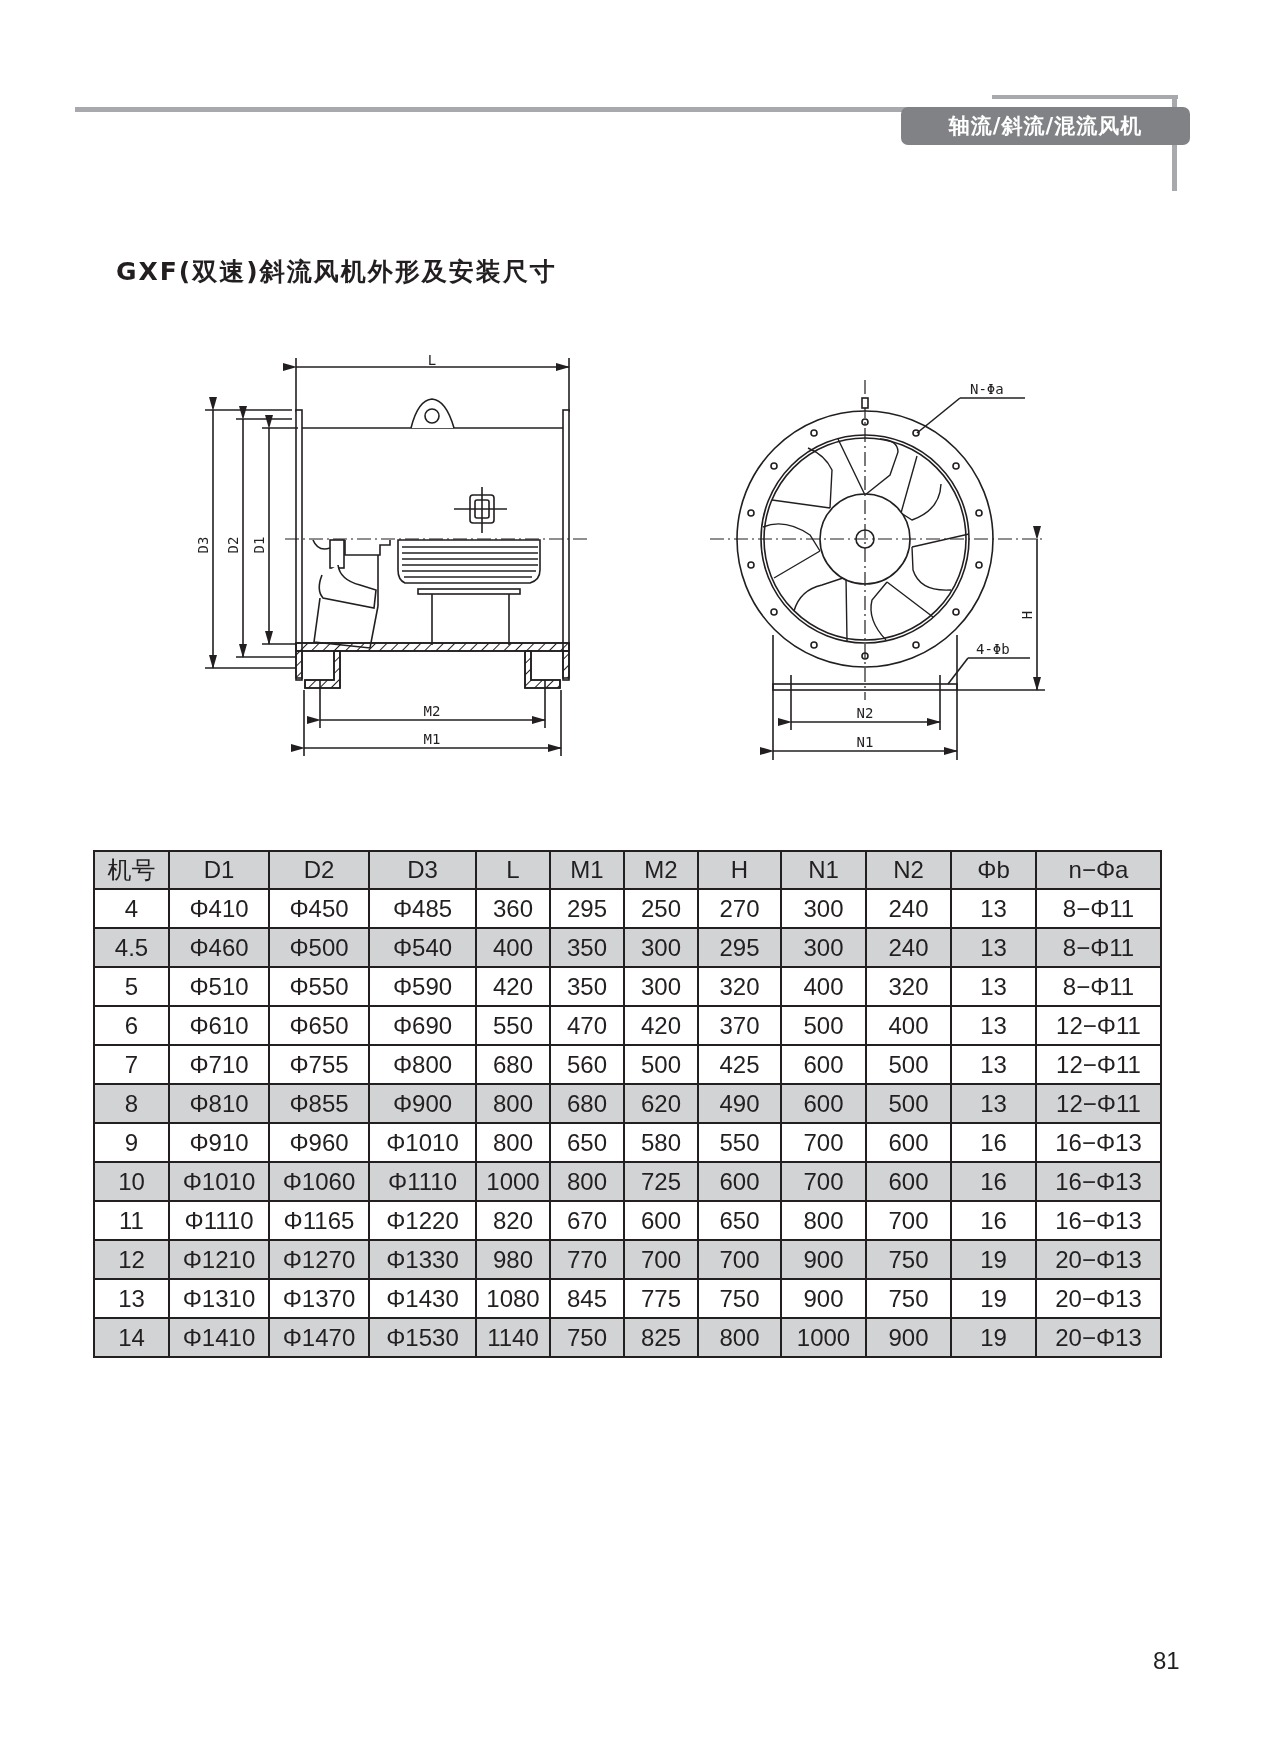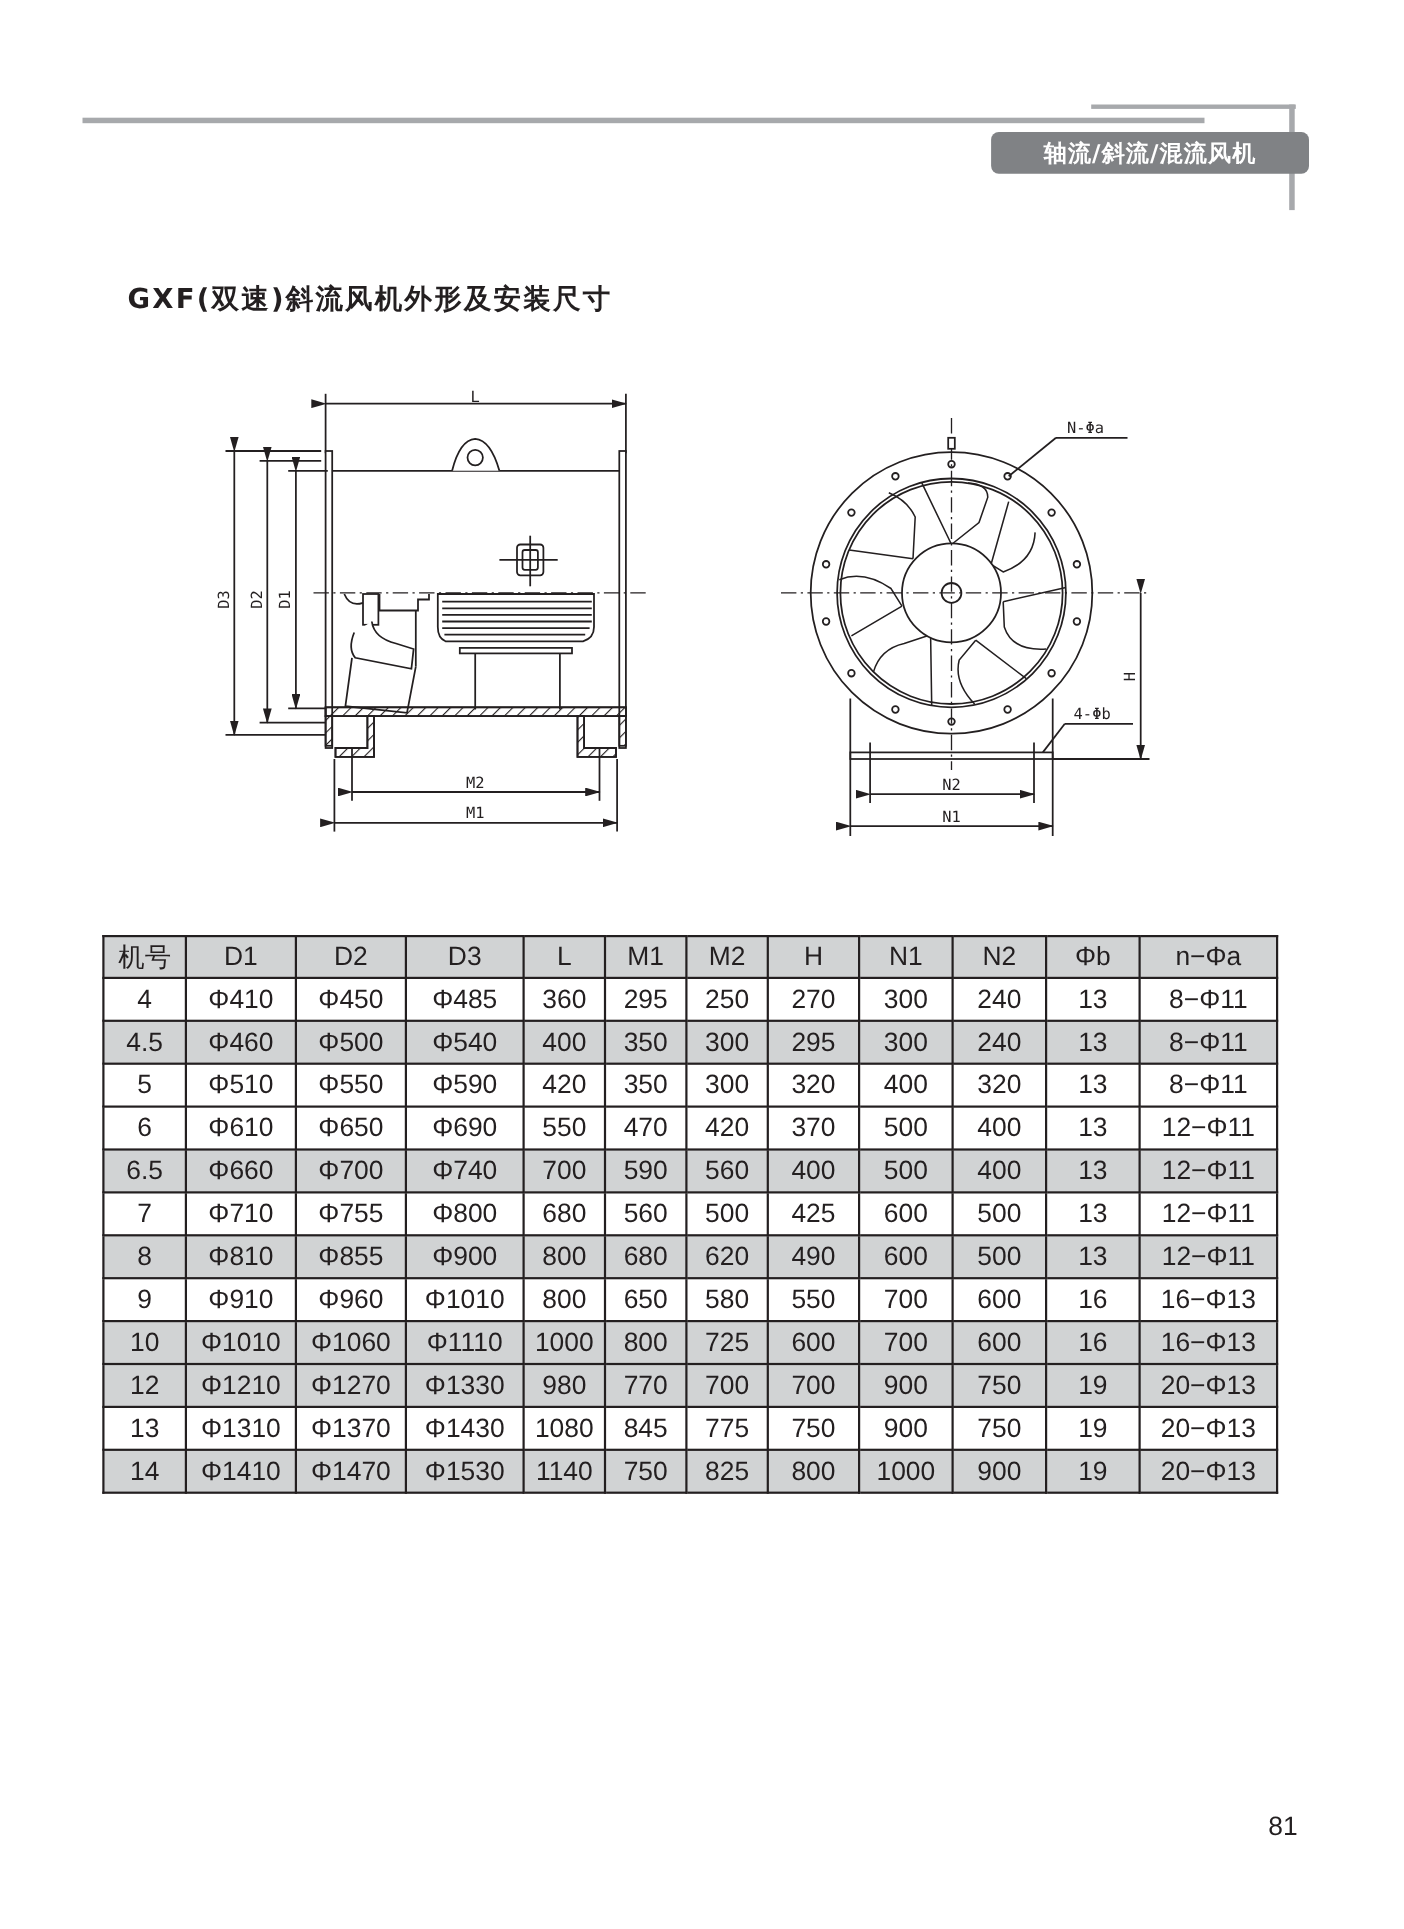--- a/index.html
+++ b/index.html
@@ -7,7 +7,7 @@
   .hdr-line{position:absolute;left:75px;top:107px;width:1020px;height:5px;background:#a7a9ac;}
   .hdr-line2{position:absolute;left:992px;top:95px;width:186px;height:4px;background:#a7a9ac;}
   .hdr-vline{position:absolute;left:1172px;top:95px;width:5px;height:96px;background:#a7a9ac;}
-  .hdr-tab{position:absolute;left:901px;top:107px;width:289px;height:38px;background:#808285;border-radius:7px;color:#ffffff;font-family:"DejaVu Sans",sans-serif;font-weight:bold;font-size:21px;display:flex;align-items:center;justify-content:center;letter-spacing:1px;margin-top:13px;}
+  .hdr-tab{position:absolute;left:901px;top:107px;width:289px;height:38px;background:#808285;border-radius:7px;color:#ffffff;font-family:"DejaVu Sans",sans-serif;font-weight:bold;font-size:21px;display:flex;align-items:center;justify-content:center;letter-spacing:1px;}
   .page-title{position:absolute;left:93px;top:255px;font-family:"DejaVu Sans",sans-serif;font-weight:bold;font-size:25px;letter-spacing:2px;color:#231f20;margin-left:23px;}
   .drawing{position:absolute;}
   .dims-table{position:absolute;left:93px;top:850px;border-collapse:collapse;font-size:24px;color:#231f20;}

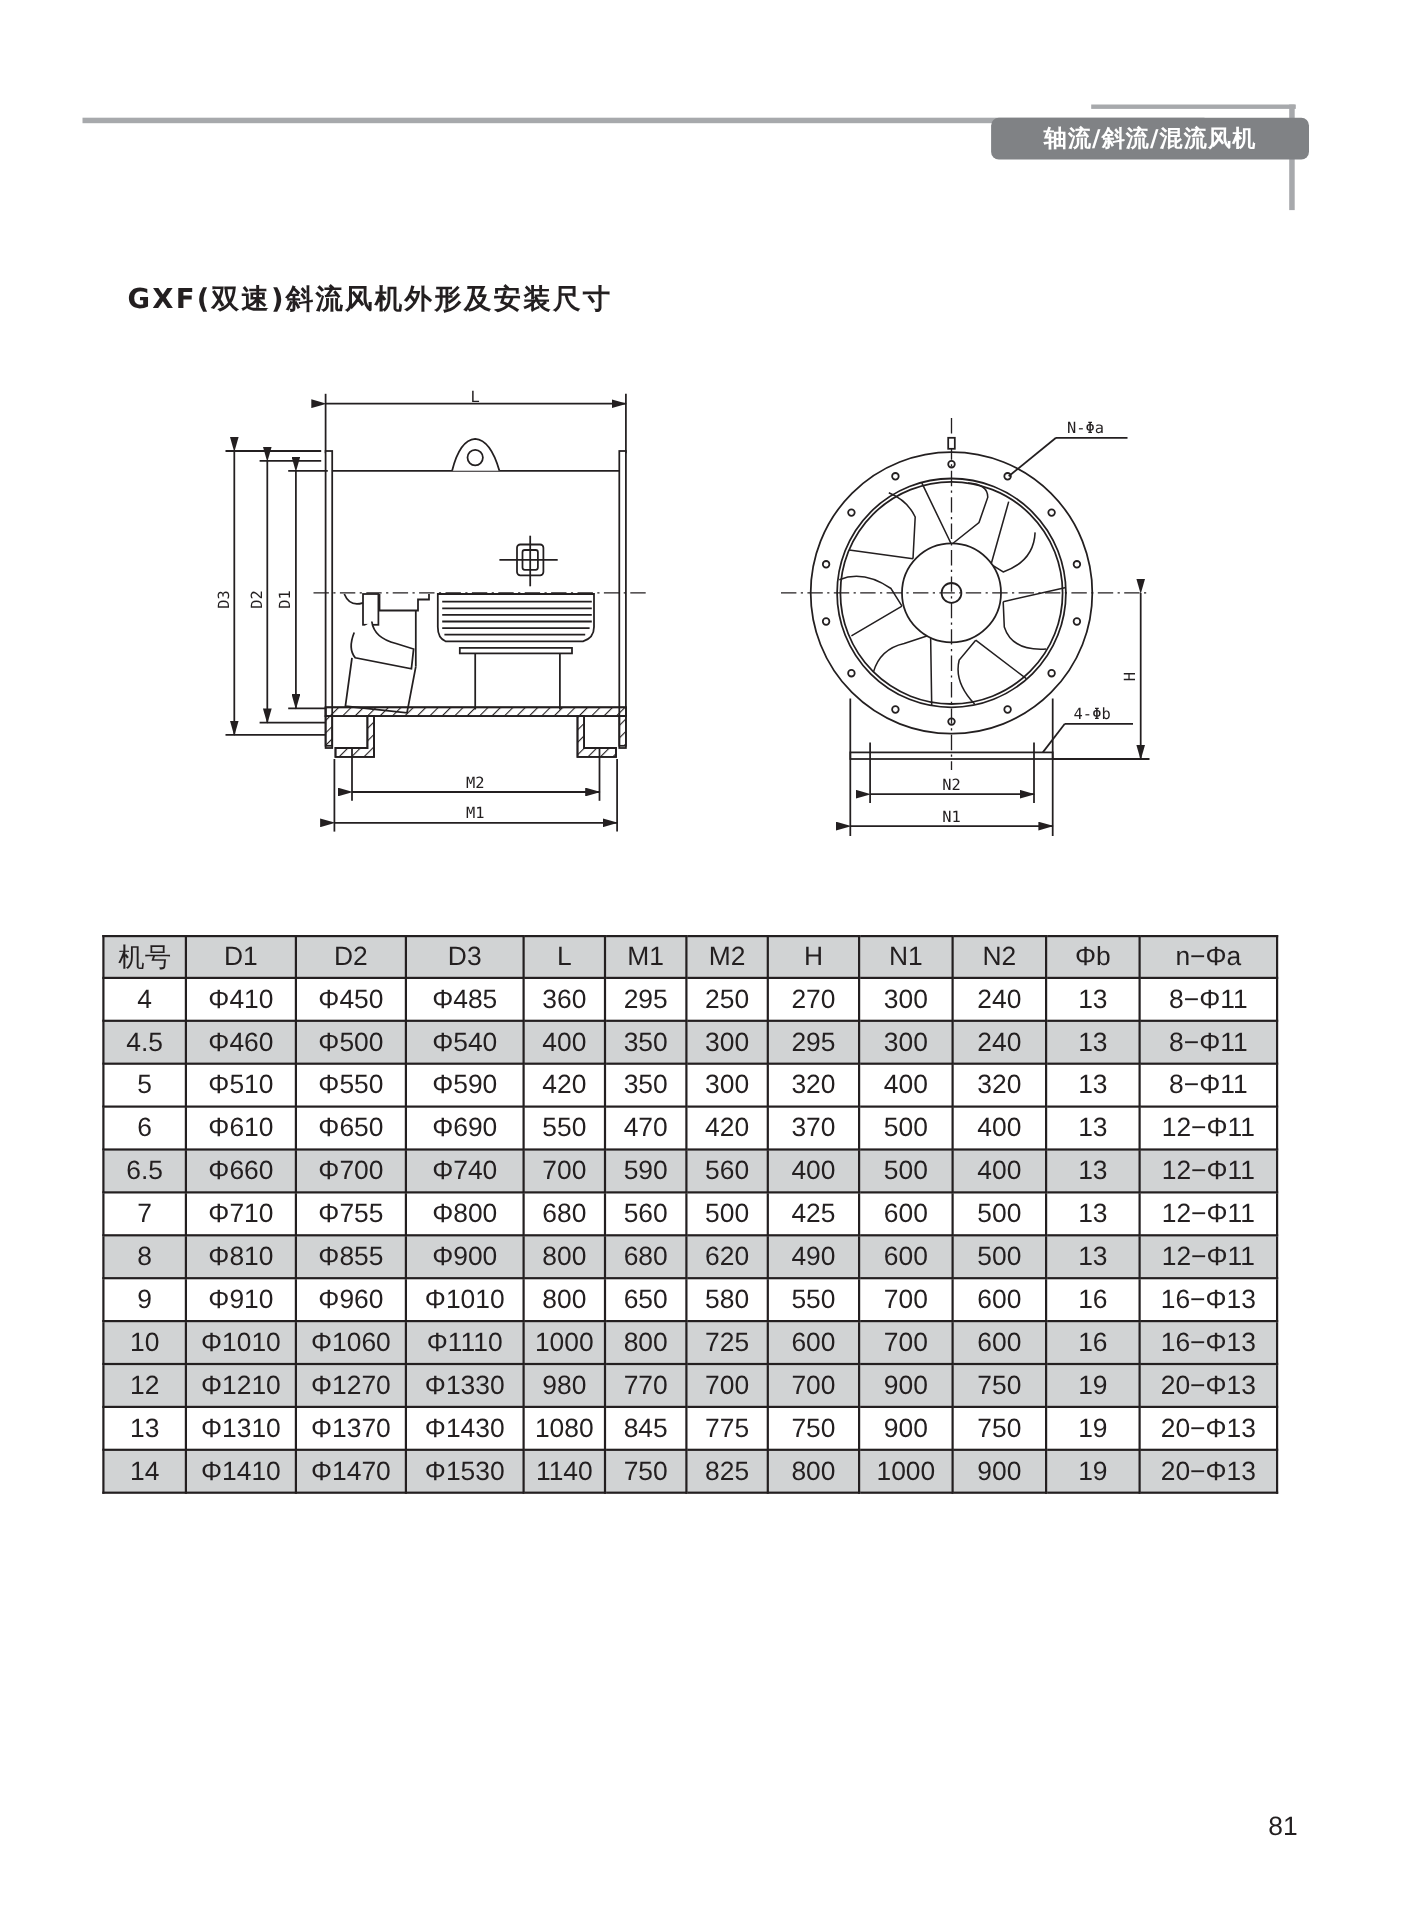--- a/index.html
+++ b/index.html
@@ -271,20 +271,6 @@
         <td>13</td>
         <td>12−Φ11</td>
       </tr>
-      <tr class="shade">
-        <td>6.5</td>
-        <td>Φ660</td>
-        <td>Φ700</td>
-        <td>Φ740</td>
-        <td>700</td>
-        <td>590</td>
-        <td>560</td>
-        <td>400</td>
-        <td>500</td>
-        <td>400</td>
-        <td>13</td>
-        <td>12−Φ11</td>
-      </tr>
       <tr class="plain">
         <td>7</td>
         <td>Φ710</td>

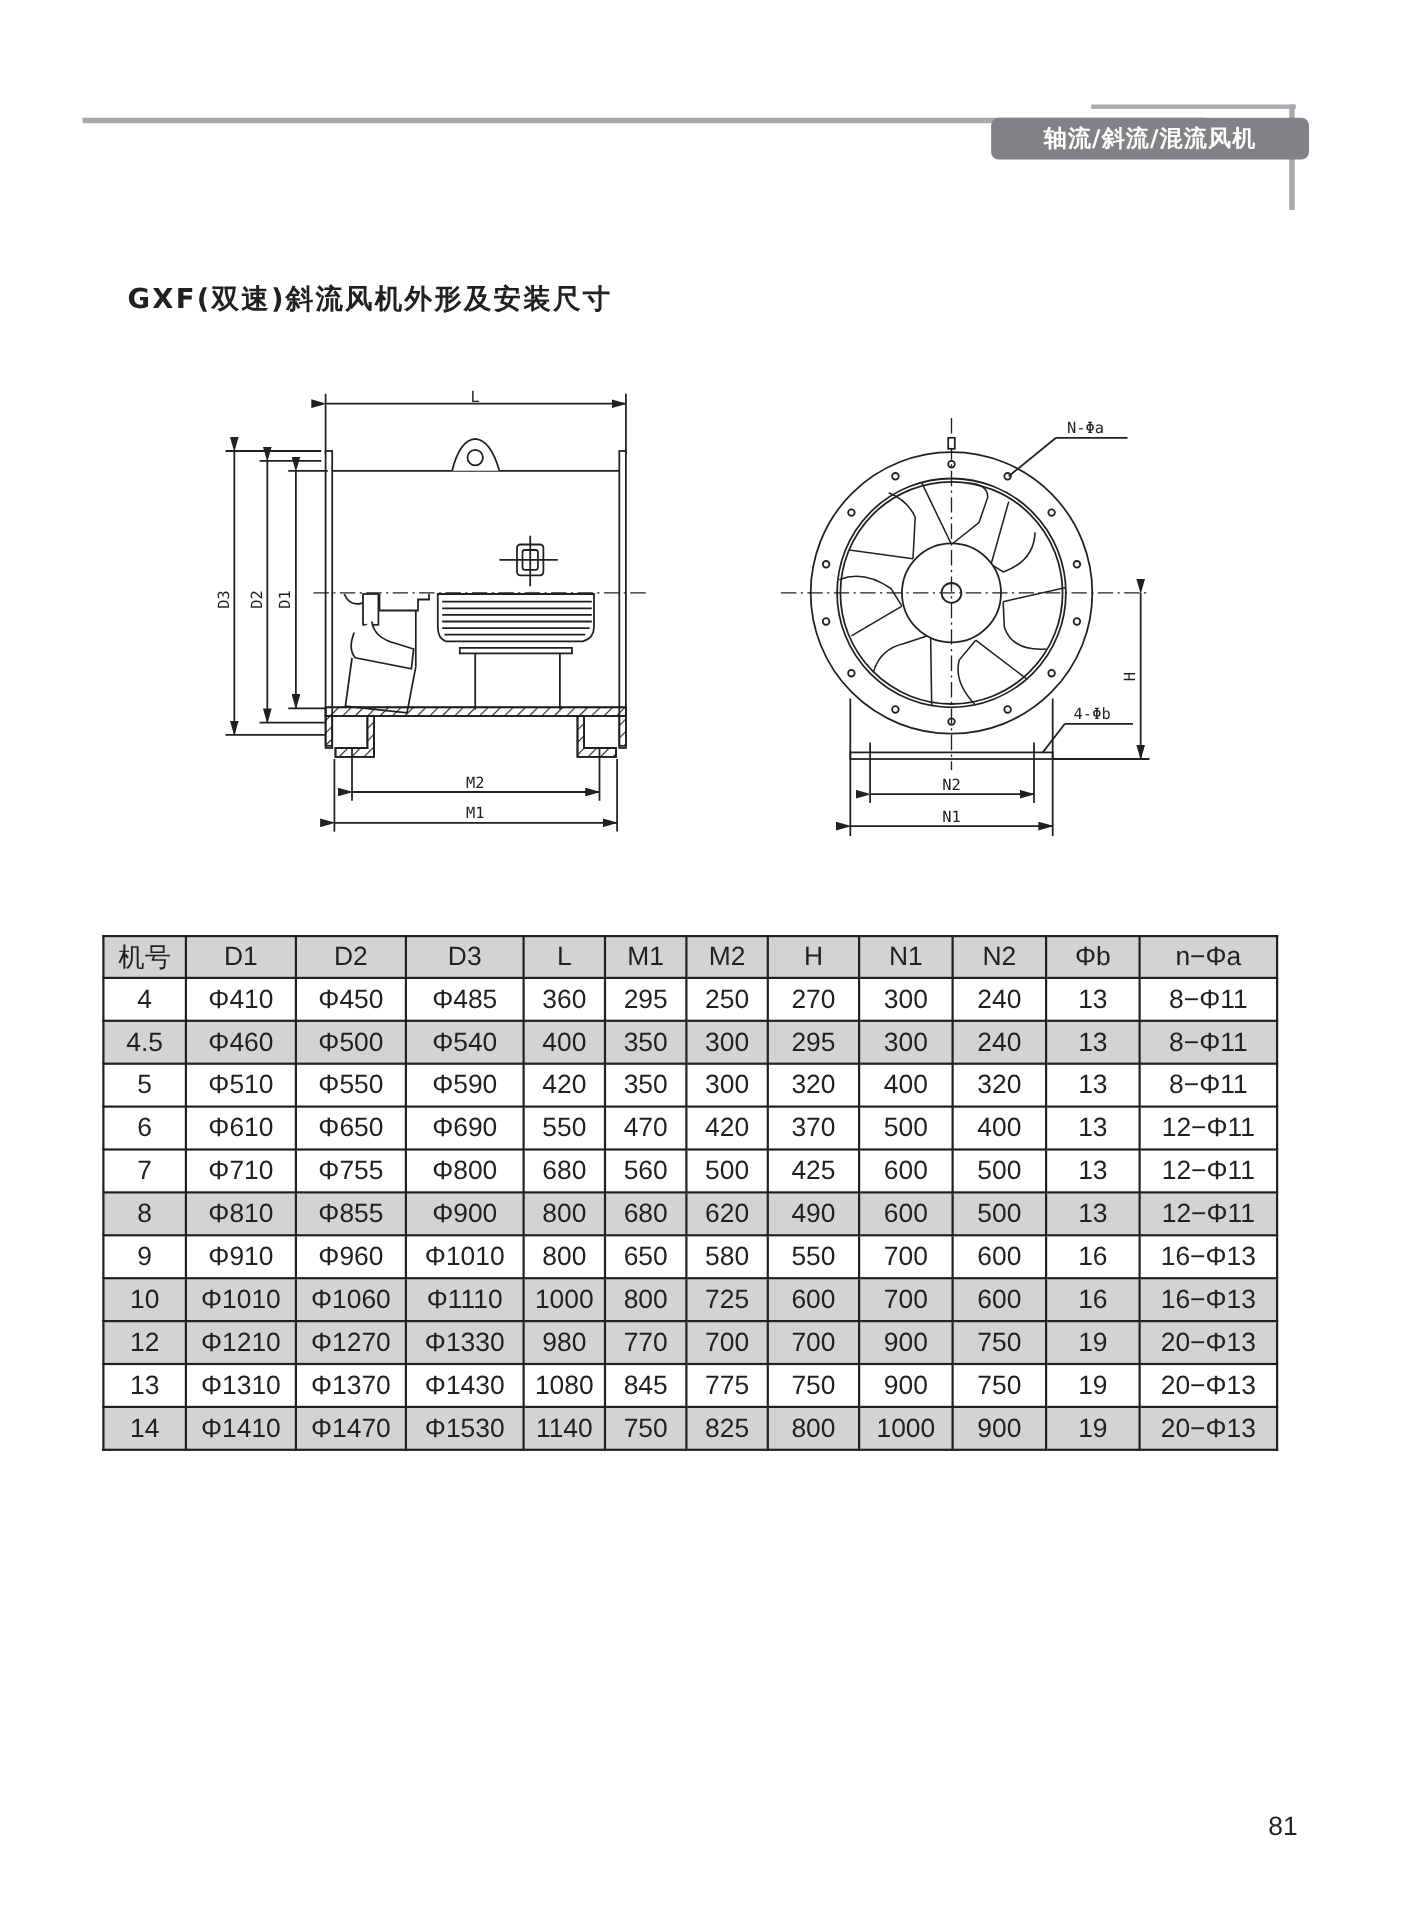--- a/index.html
+++ b/index.html
@@ -327,6 +327,20 @@
         <td>16</td>
         <td>16−Φ13</td>
       </tr>
+      <tr class="plain">
+        <td>11</td>
+        <td>Φ1110</td>
+        <td>Φ1165</td>
+        <td>Φ1220</td>
+        <td>820</td>
+        <td>670</td>
+        <td>600</td>
+        <td>650</td>
+        <td>800</td>
+        <td>700</td>
+        <td>16</td>
+        <td>16−Φ13</td>
+      </tr>
       <tr class="shade">
         <td>12</td>
         <td>Φ1210</td>

